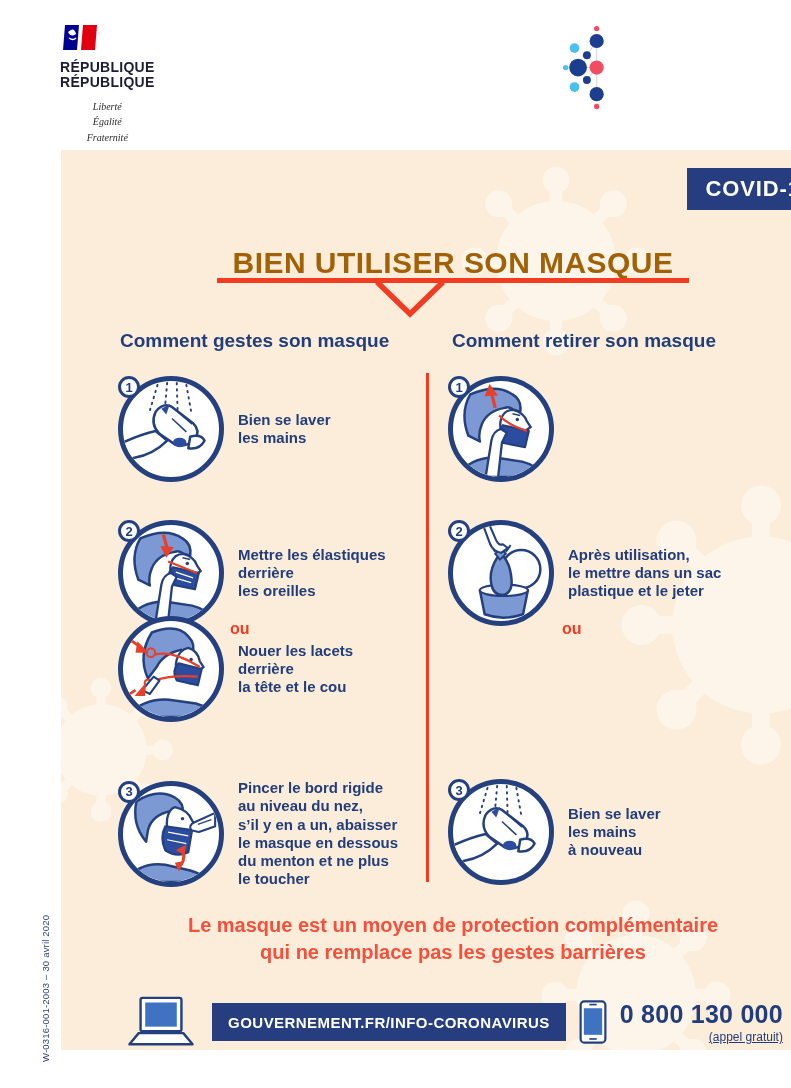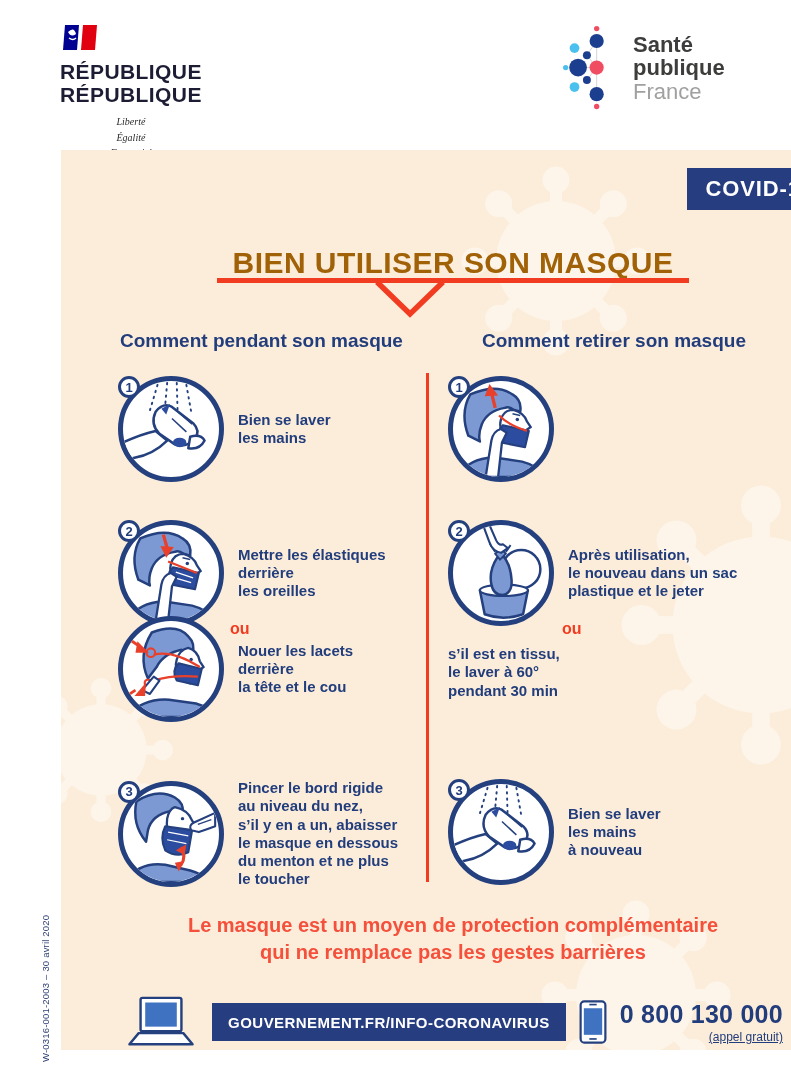--- a/index.html
+++ b/index.html
@@ -144,11 +144,6 @@
       <circle cx="13" cy="69" r="5.5" fill="#4ac0ee"></circle>
       <circle cx="3" cy="47" r="3" fill="#4ac0ee"></circle>
     </svg>
-    <div class="spf-text">
-      <div class="spf-l1">Santé</div>
-      <div class="spf-l2">publique</div>
-      <div class="spf-l3">France</div>
-    </div>
   </div>
 
   <div class="poster">

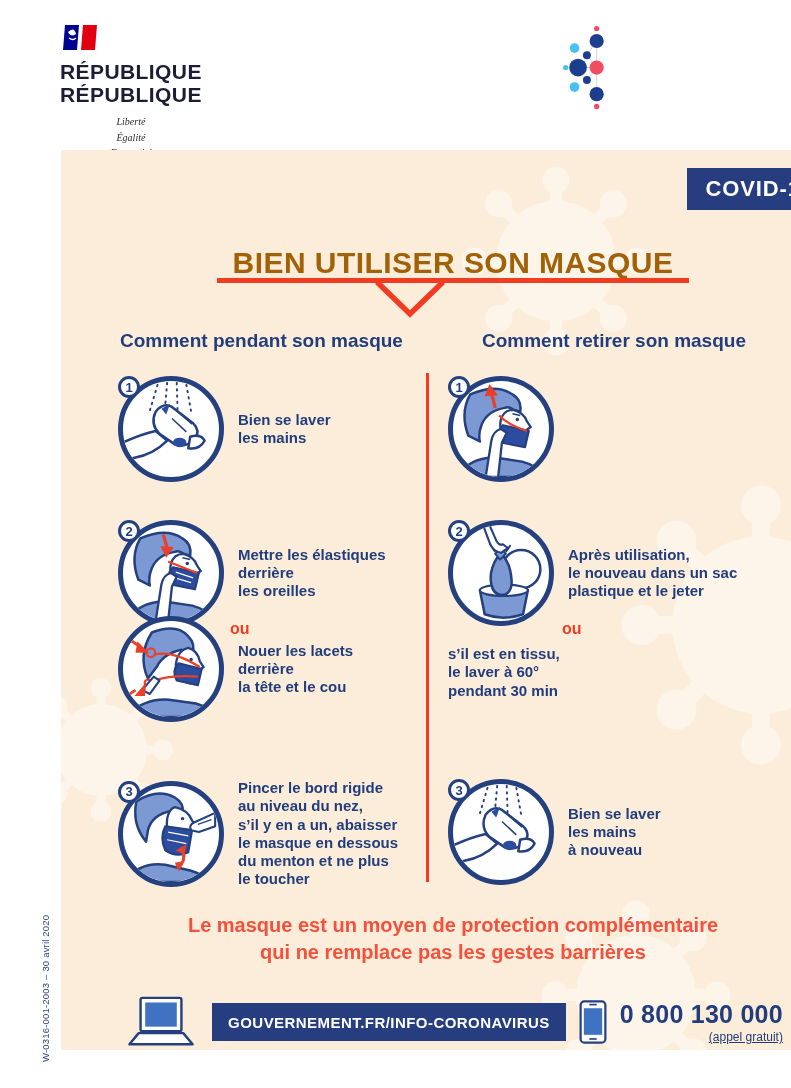--- a/index.html
+++ b/index.html
@@ -8,7 +8,7 @@
 
   
   .rf-logo { position:absolute; left:60px; top:24px; }
-  .rf-name { font-size:21px; font-weight:bold; color:#1c1c34; line-height:1.1; letter-spacing:.02em; margin-top:5px; }
+  .rf-name { font-size:14px; font-weight:bold; color:#1c1c34; line-height:1.1; letter-spacing:.02em; margin-top:5px; }
   .rf-motto { font-family:"Liberation Serif", serif; font-style:italic; font-size:10px; color:#2b2b2b; line-height:1.55; margin-top:8px; white-space:pre-line;text-align:center; }
   .spf-logo { position:absolute; left:563px; top:20px; display:flex; align-items:center; gap:8px; }
   .spf-text { line-height:1.05; }

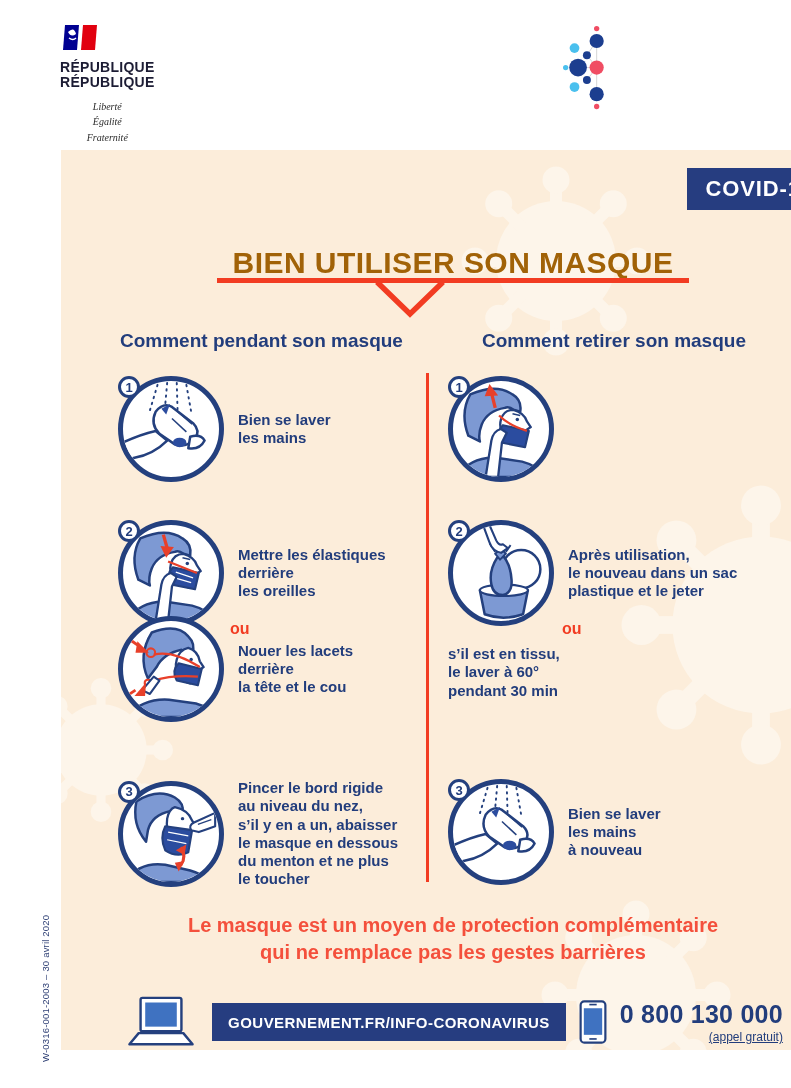--- a/index.html
+++ b/index.html
@@ -171,7 +171,7 @@
         <path d="M160,4 L193,36 L226,4" fill="none" stroke="#f23c22" stroke-width="5.5"></path>
       </svg>
 
-      <div class="col-heading left">Comment pendant son masque</div>
+      <div class="col-heading left">Comment gestes son masque</div>
       <div class="col-heading right">Comment retirer son masque</div>
 
       <div class="divider"></div>

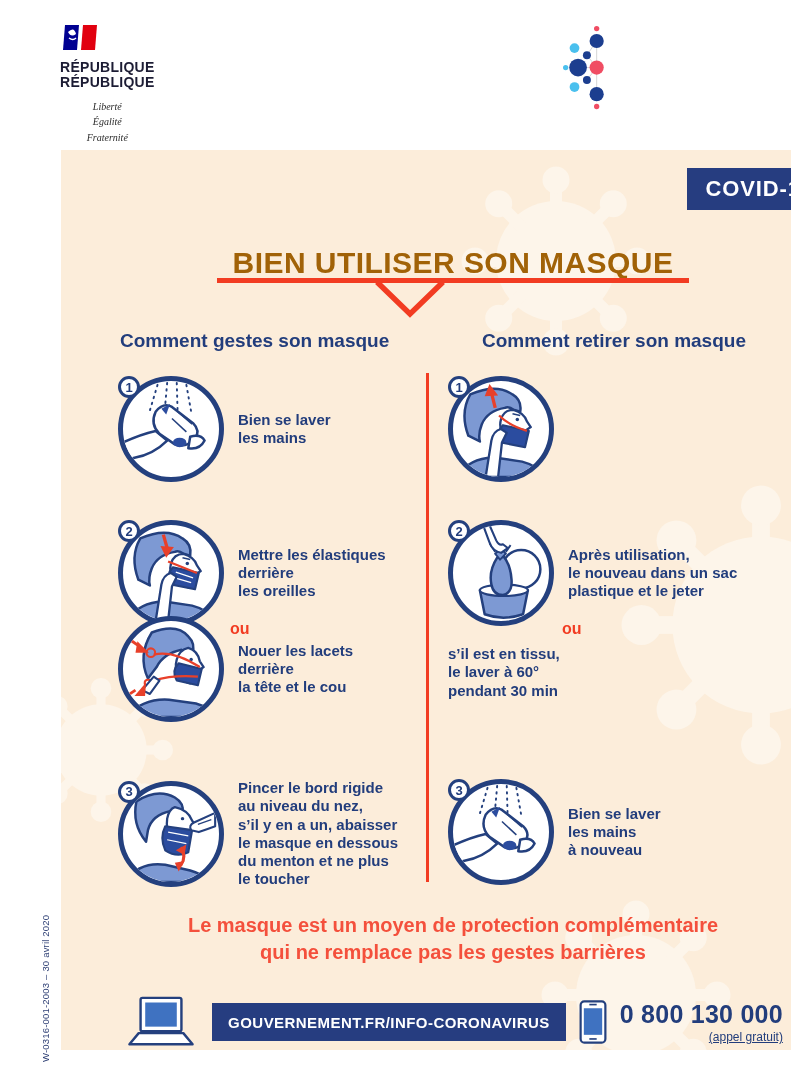--- a/index.html
+++ b/index.html
@@ -29,7 +29,7 @@
 
   .col-heading { position:absolute; top:180px; font-size:19px; font-weight:bold; color:#223d7c; }
   .col-heading.left { left:59px; }
-  .col-heading.right { left:391px;margin-left:30px; }
+  .col-heading.right { left:391px; }
 
   .divider { position:absolute; left:365px; top:223px; width:3px; height:509px; background:#f23c22; }
 

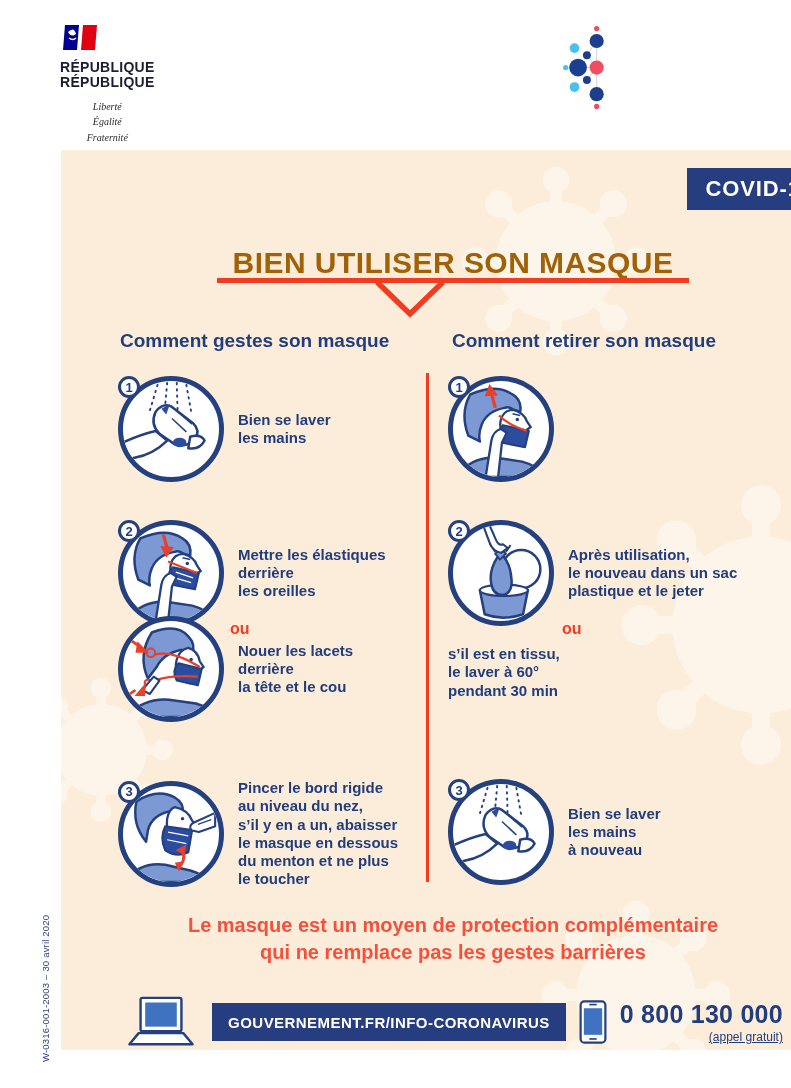--- a/index.html
+++ b/index.html
@@ -310,7 +310,7 @@
           </svg>
         </div>
         <div class="step-text">Après utilisation,
-le nouveau dans un sac
+le mettre dans un sac
 plastique et le jeter</div>
       </div>
 

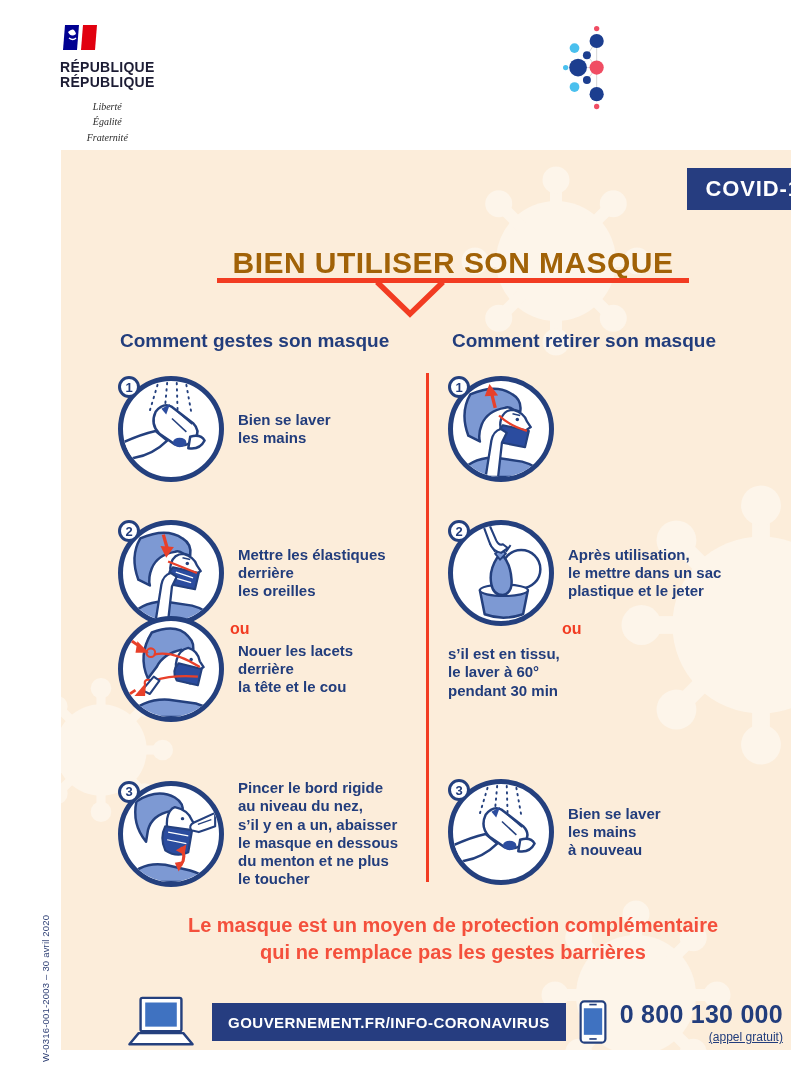--- a/index.html
+++ b/index.html
@@ -317,9 +317,6 @@
       <div class="or rcol">ou</div>
 
       <div class="step rcol" style="top:495px;">
-        <div class="step-text">s’il est en tissu,
-le laver à 60°
-pendant 30 min</div>
       </div>
 
       <div class="step rcol" style="top:629px;">

